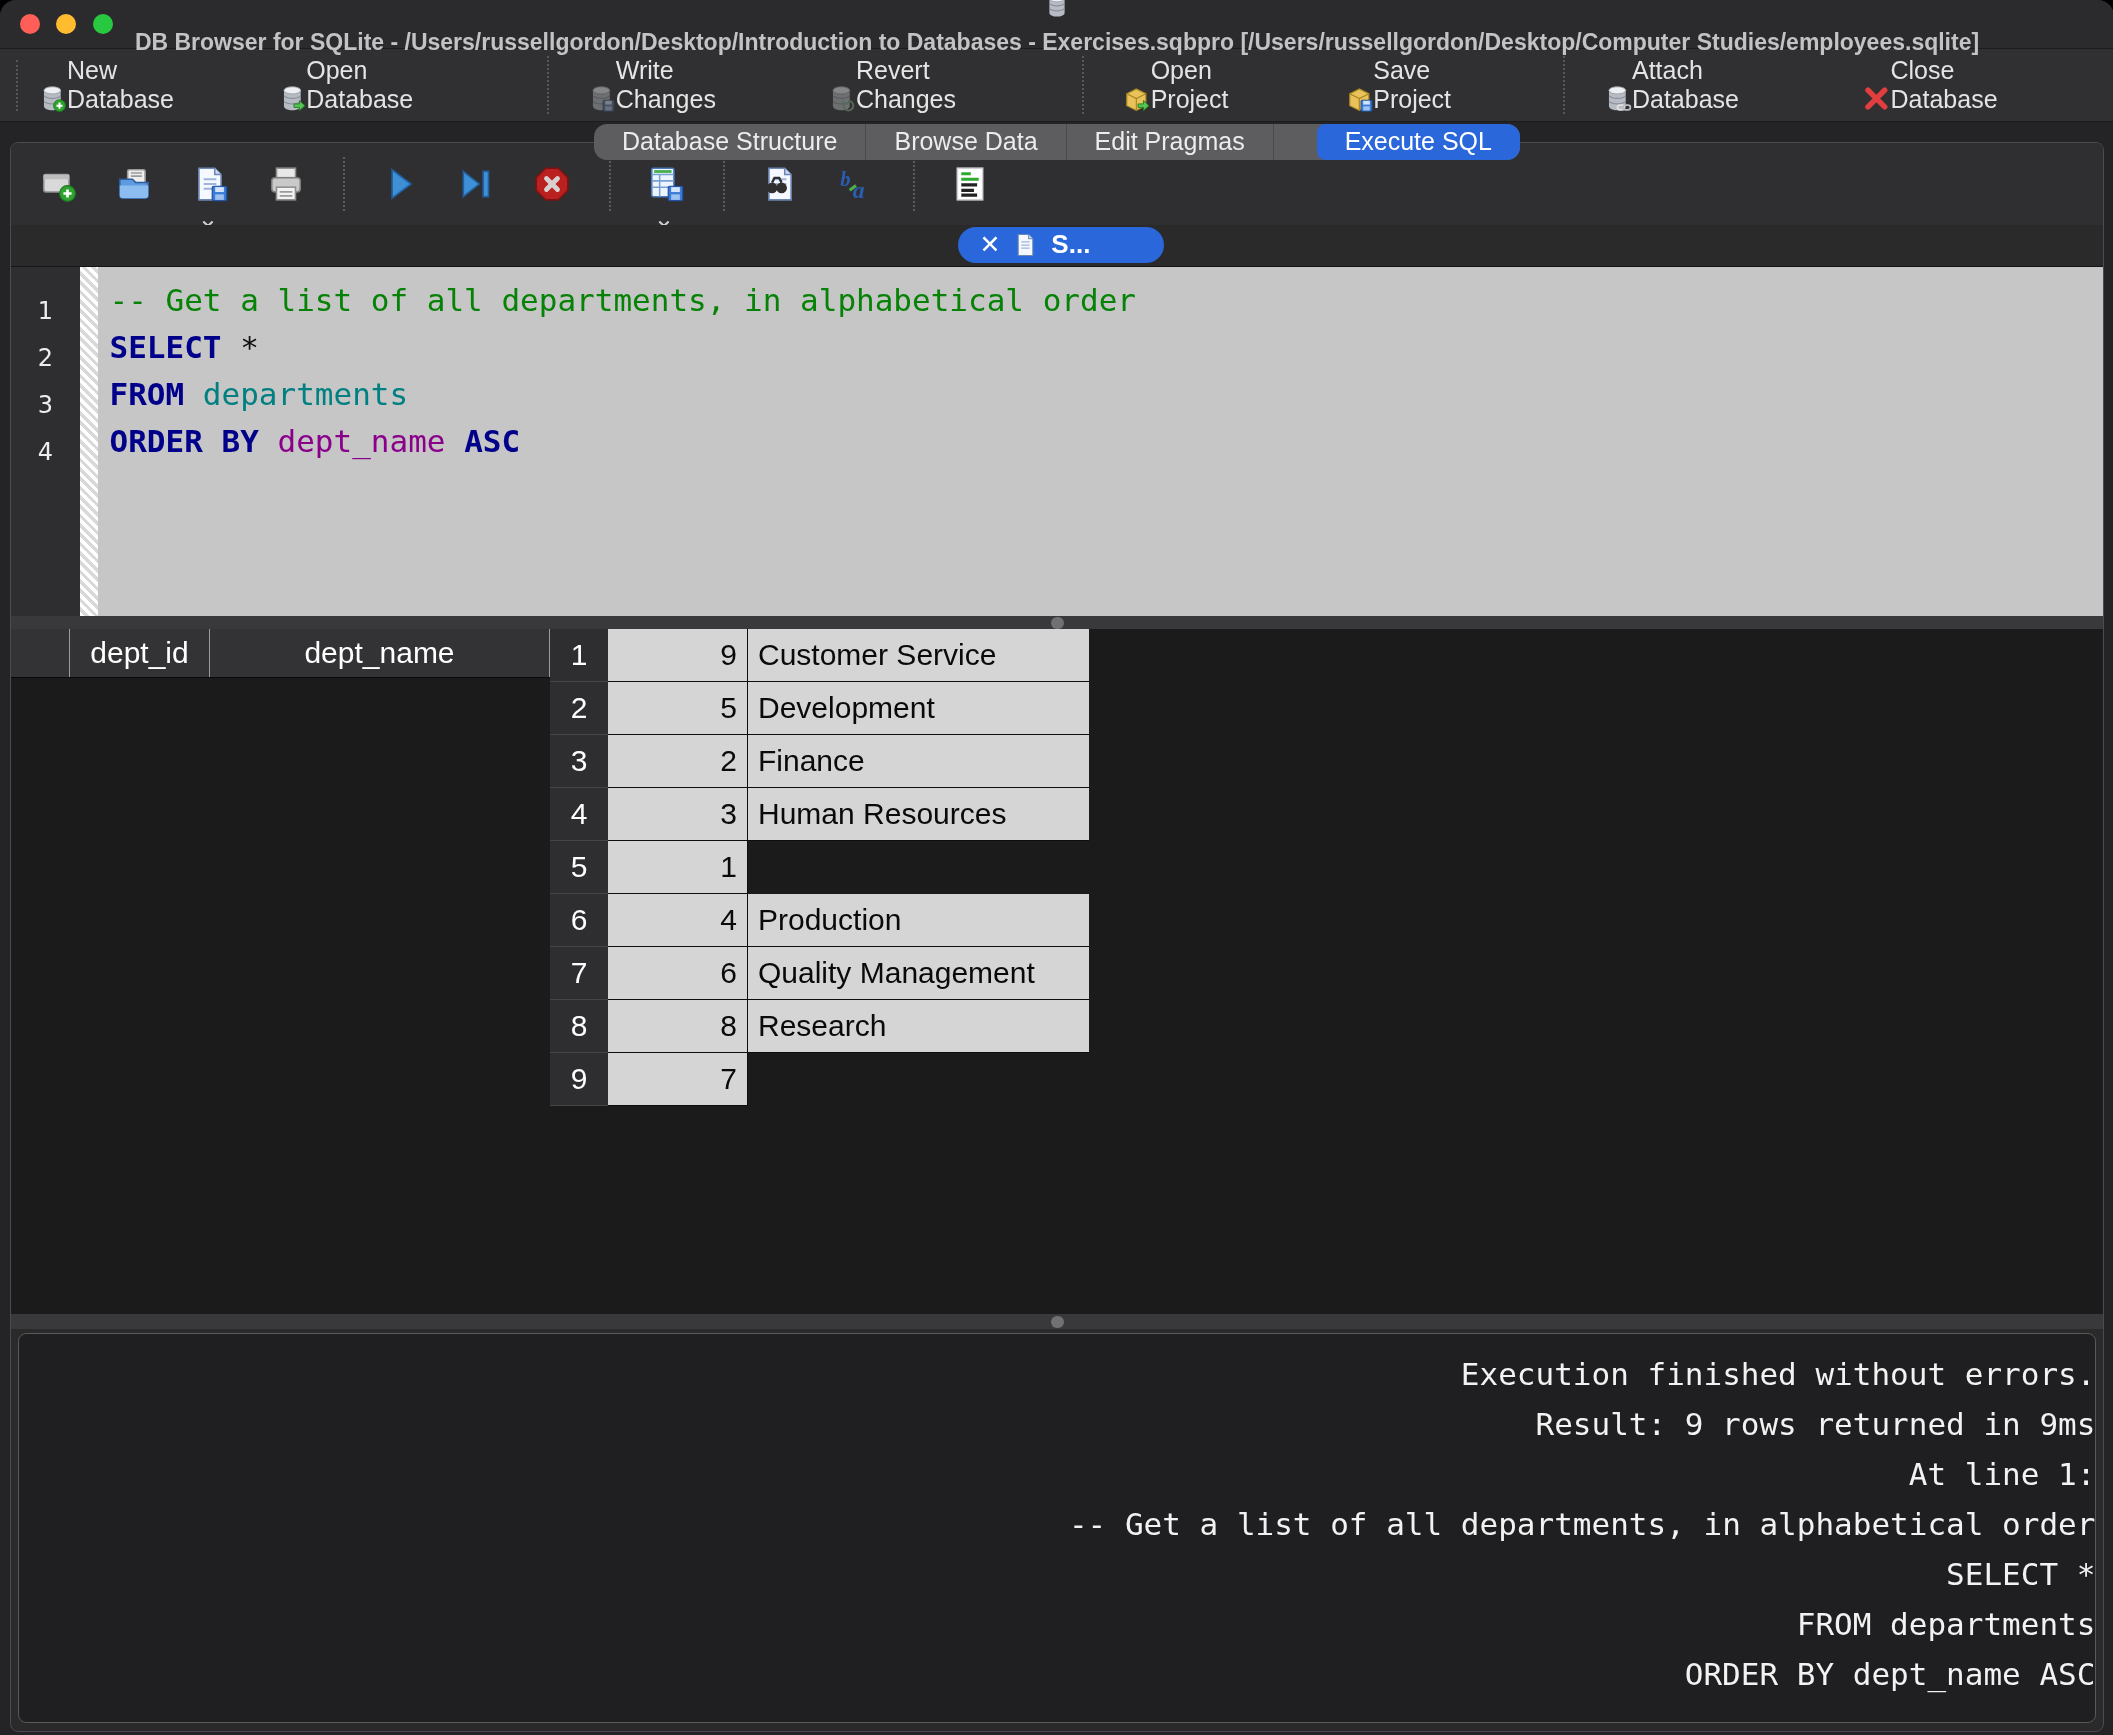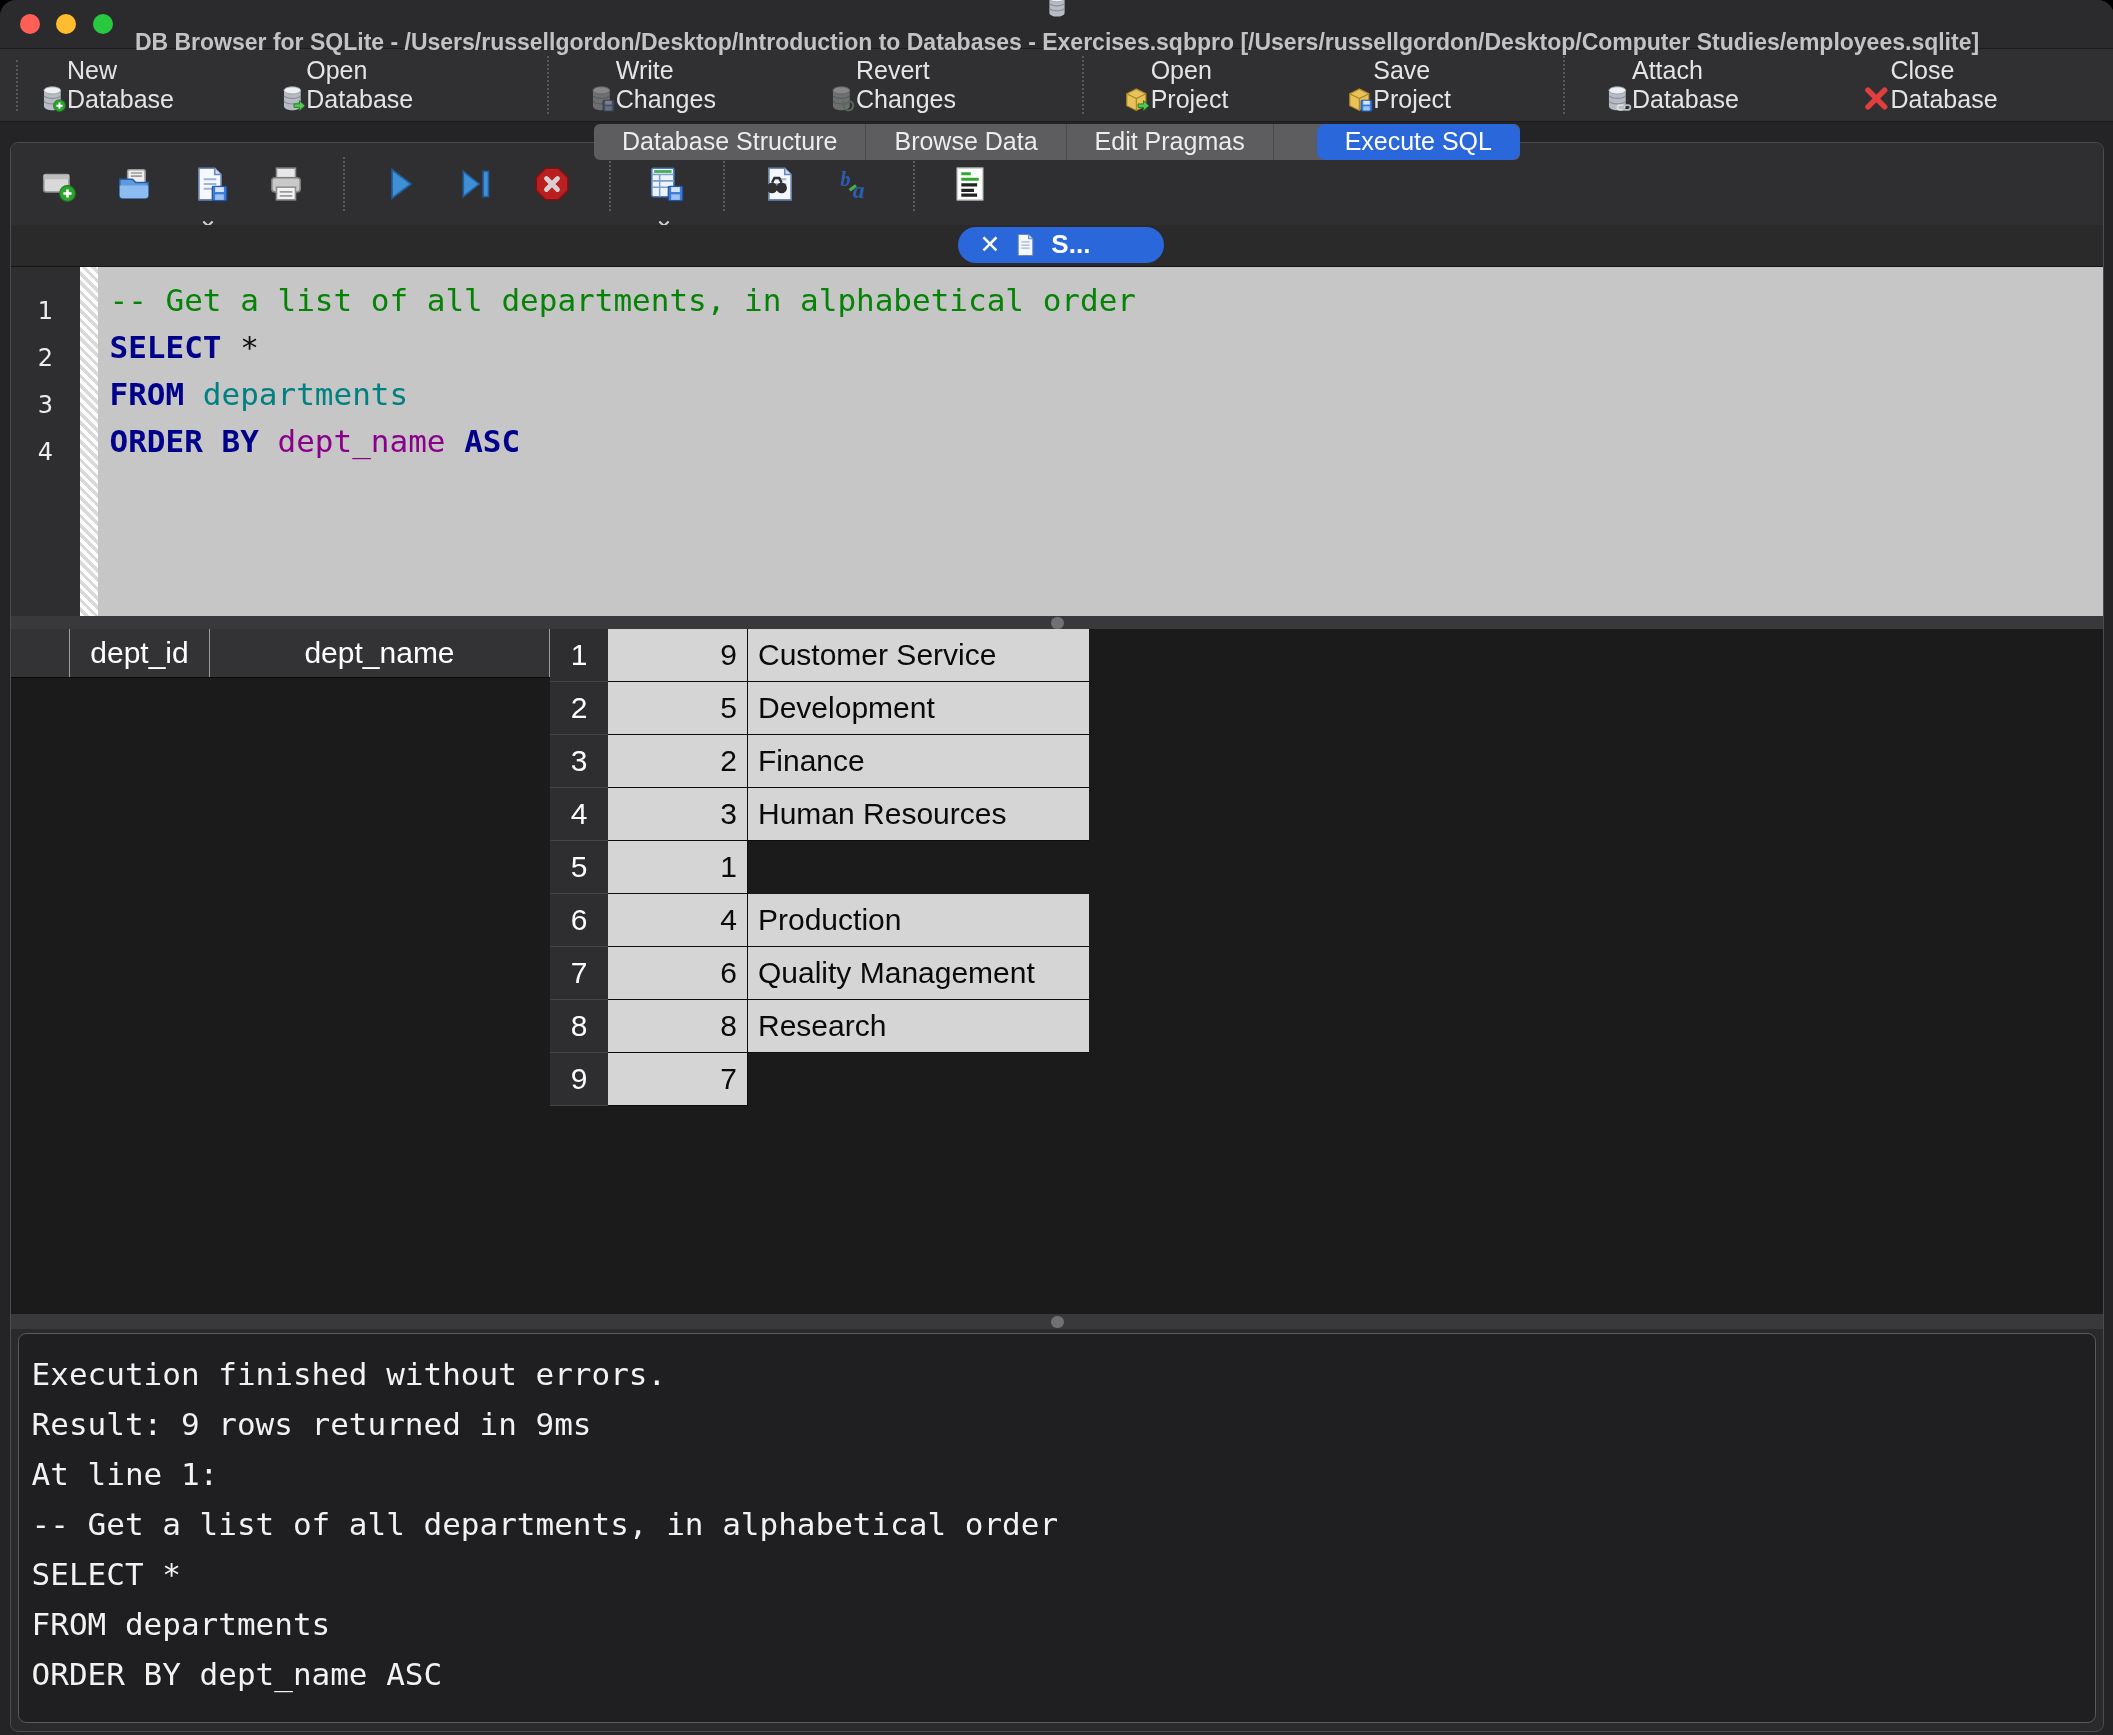--- a/index.html
+++ b/index.html
@@ -30,7 +30,7 @@
   
   .content{flex:1 1 auto;position:relative;background:#242426;}
   .seg-tabs{position:absolute;top:1.6px;left:0;right:0;display:flex;justify-content:center;z-index:3;}
-  .seg{display:flex;background:#5d5d5f;border-radius:6px;overflow:hidden;height:36px;}
+  .seg{display:flex;background:#5d5d5f;border-radius:13px;overflow:hidden;height:36px;}
   .seg-item{display:flex;align-items:center;padding:0 28px;color:#ececee;font-size:25px;border-right:0.8px solid #4b4b4d;cursor:default;}
   .seg-item:last-child{border-right:none;}
   .seg-item.active{background:#2a67da;color:#fff;border-radius:8.2px;margin-left:43px;}

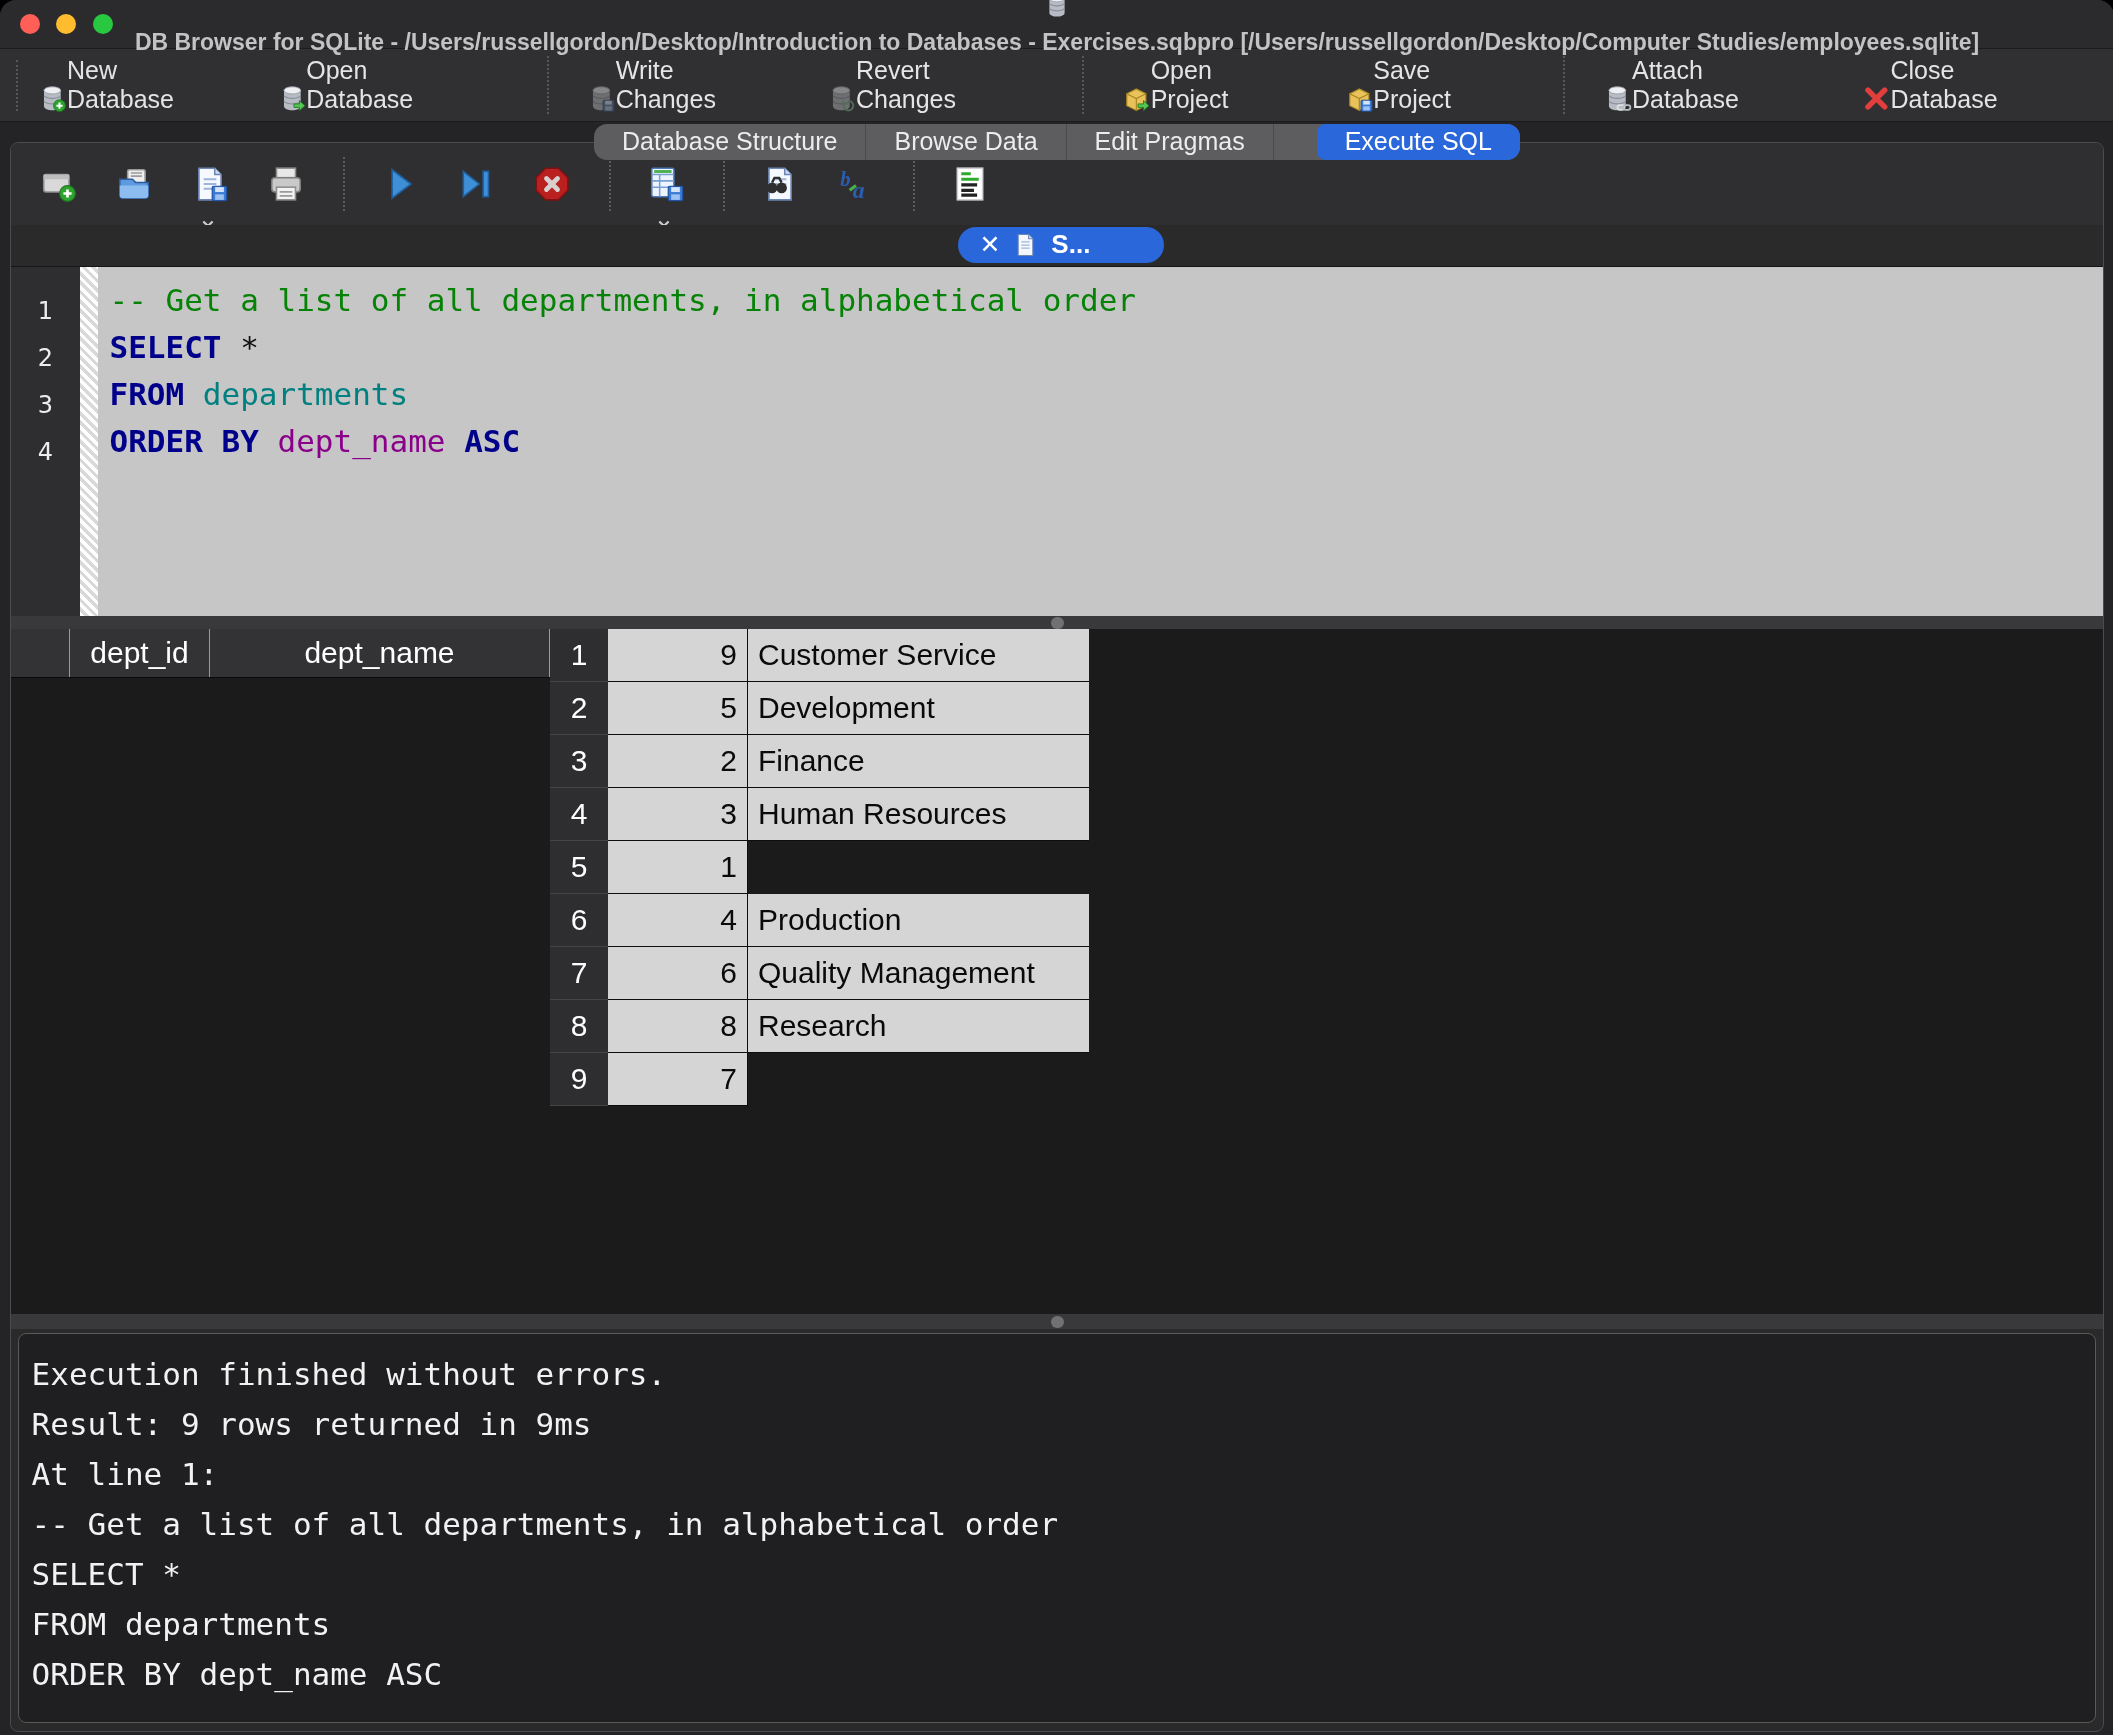--- a/index.html
+++ b/index.html
@@ -84,7 +84,7 @@
   .r-name{width:341px;padding-left:10px;}
 
   
-  .log{height:390px;flex:0 0 auto;margin:3.3px 6.6px 8.2px;border:1.6px solid #5a5a5c;border-radius:8.2px;background:#1f1f21;padding:15px 0 0 13px;box-sizing:border-box;overflow:hidden;}
+  .log{height:390px;flex:0 0 auto;margin:3.3px 6.6px 8.2px;border:1.6px solid #5a5a5c;border-radius:8.2px;background:#1f1f21;padding:15px 0 0 13px;box-sizing:border-box;overflow:hidden;text-align:right;}
   .log-line{font-family:"DejaVu Sans Mono",monospace;font-size:31px;color:#f2f2f2;height:50px;line-height:50px;white-space:pre;}
 
   

